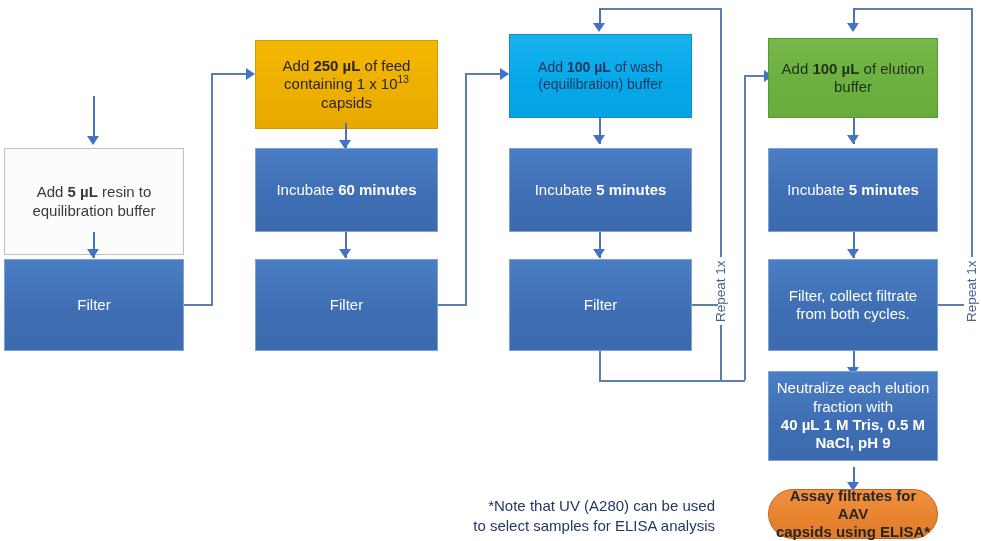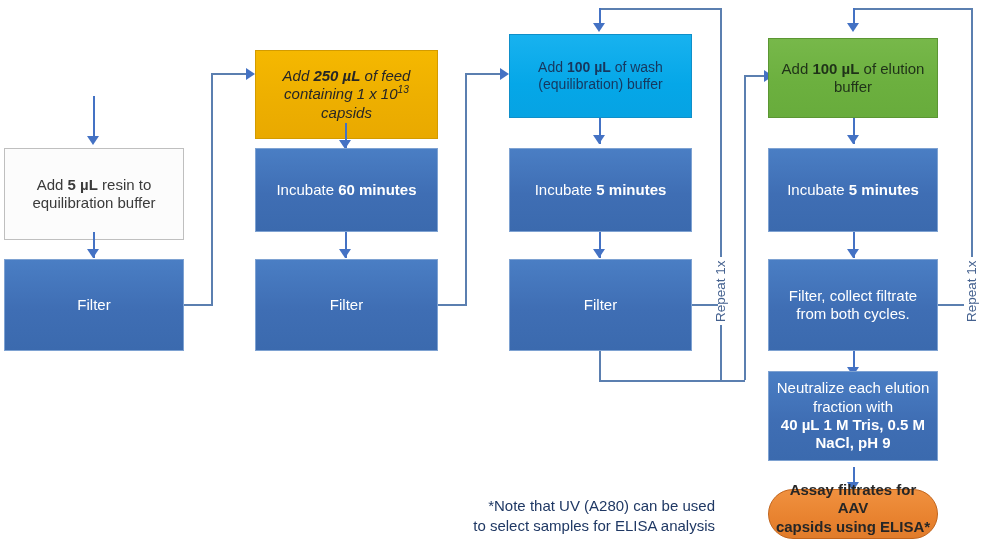--- a/index.html
+++ b/index.html
@@ -152,7 +152,7 @@
   <div class="conn h" style="left:211px; top:73px; width:38px;"></div>
   <div class="arrow-right" style="left:246px; top:68px;"></div>
 
-  <div class="node box-yellow" style="left:255px; top:50px; width:183px; height:89px;font-style:italic;">
+  <div class="node box-yellow" style="left:255px; top:40px; width:183px; height:89px;">
     <span class="txt">
       <span>Add </span><span class="b">250 µL</span><span> of feed</span><br>
       <span>containing 1 x 10</span><sup>13</sup><br>

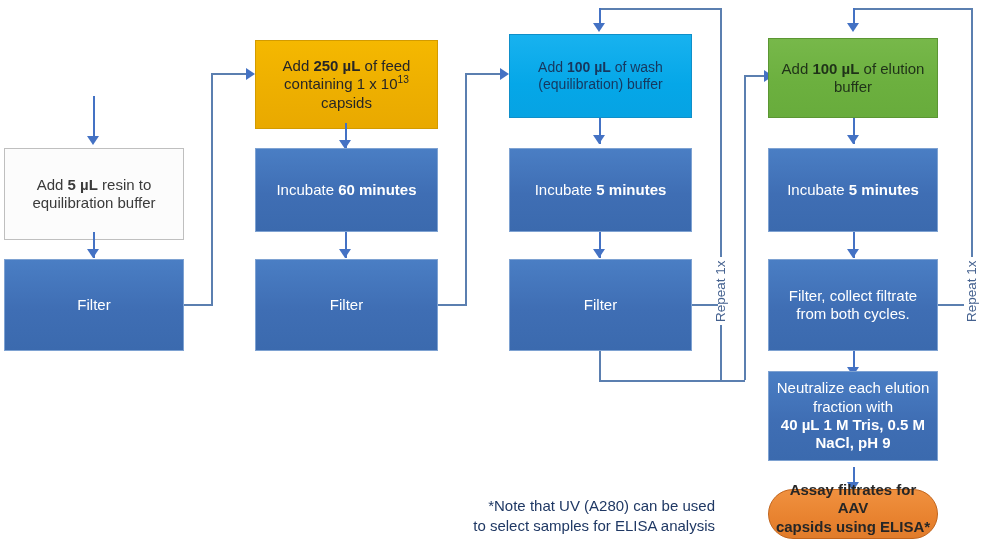--- a/index.html
+++ b/index.html
@@ -133,7 +133,7 @@
   <div class="conn v thick" style="left:93px; top:96px; height:41px;"></div>
   <div class="arrow-down" style="left:87px; top:136px;"></div>
 
-  <div class="node box-white" style="left:4px; top:148px; width:180px; height:92px;">
+  <div class="node box-white" style="left:4px; top:148px; width:180px; height:107px;">
     <span class="txt">
       <span>Add </span><span class="b">5 µL</span><span> resin to</span><br>
       <span>equilibration buffer</span>

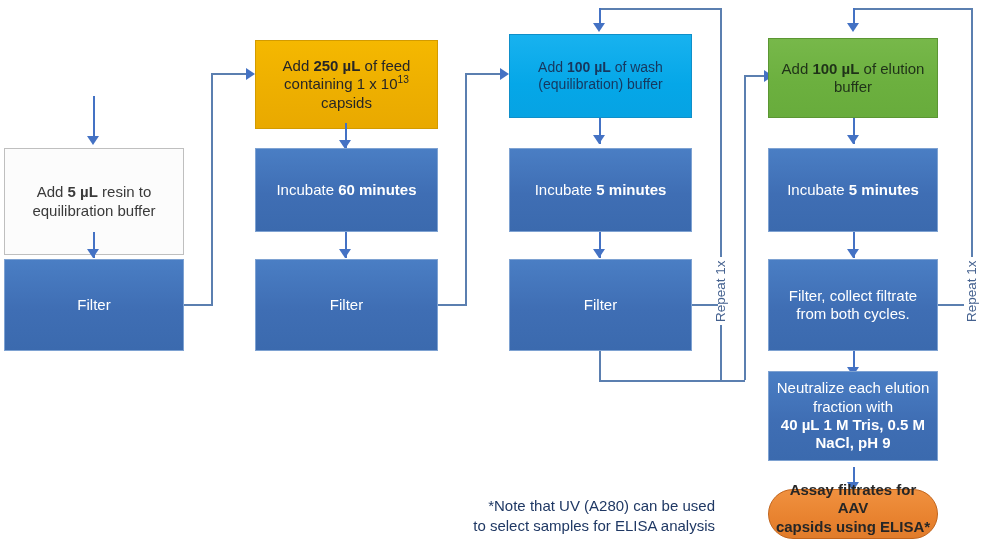--- a/index.html
+++ b/index.html
@@ -266,7 +266,7 @@
   <div class="conn v thick" style="left:853px; top:467px; height:20px;"></div>
   <div class="arrow-down" style="left:847px; top:482px;"></div>
 
-  <div class="node pill-orange" style="left:768px; top:489px; width:170px; height:50px;align-items:flex-end;">
+  <div class="node pill-orange" style="left:768px; top:489px; width:170px; height:50px;">
     <span class="txt">
       <span>Assay filtrates for AAV</span><br>
       <span>capsids using ELISA*</span>

